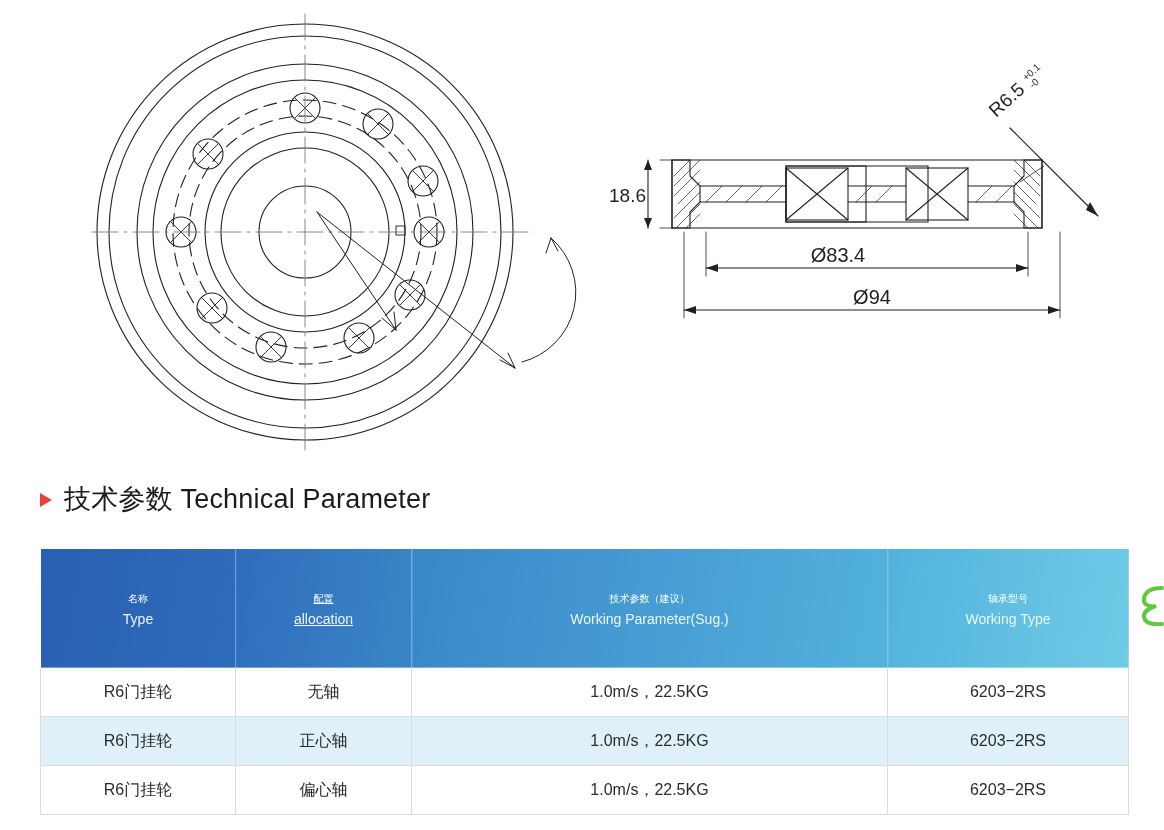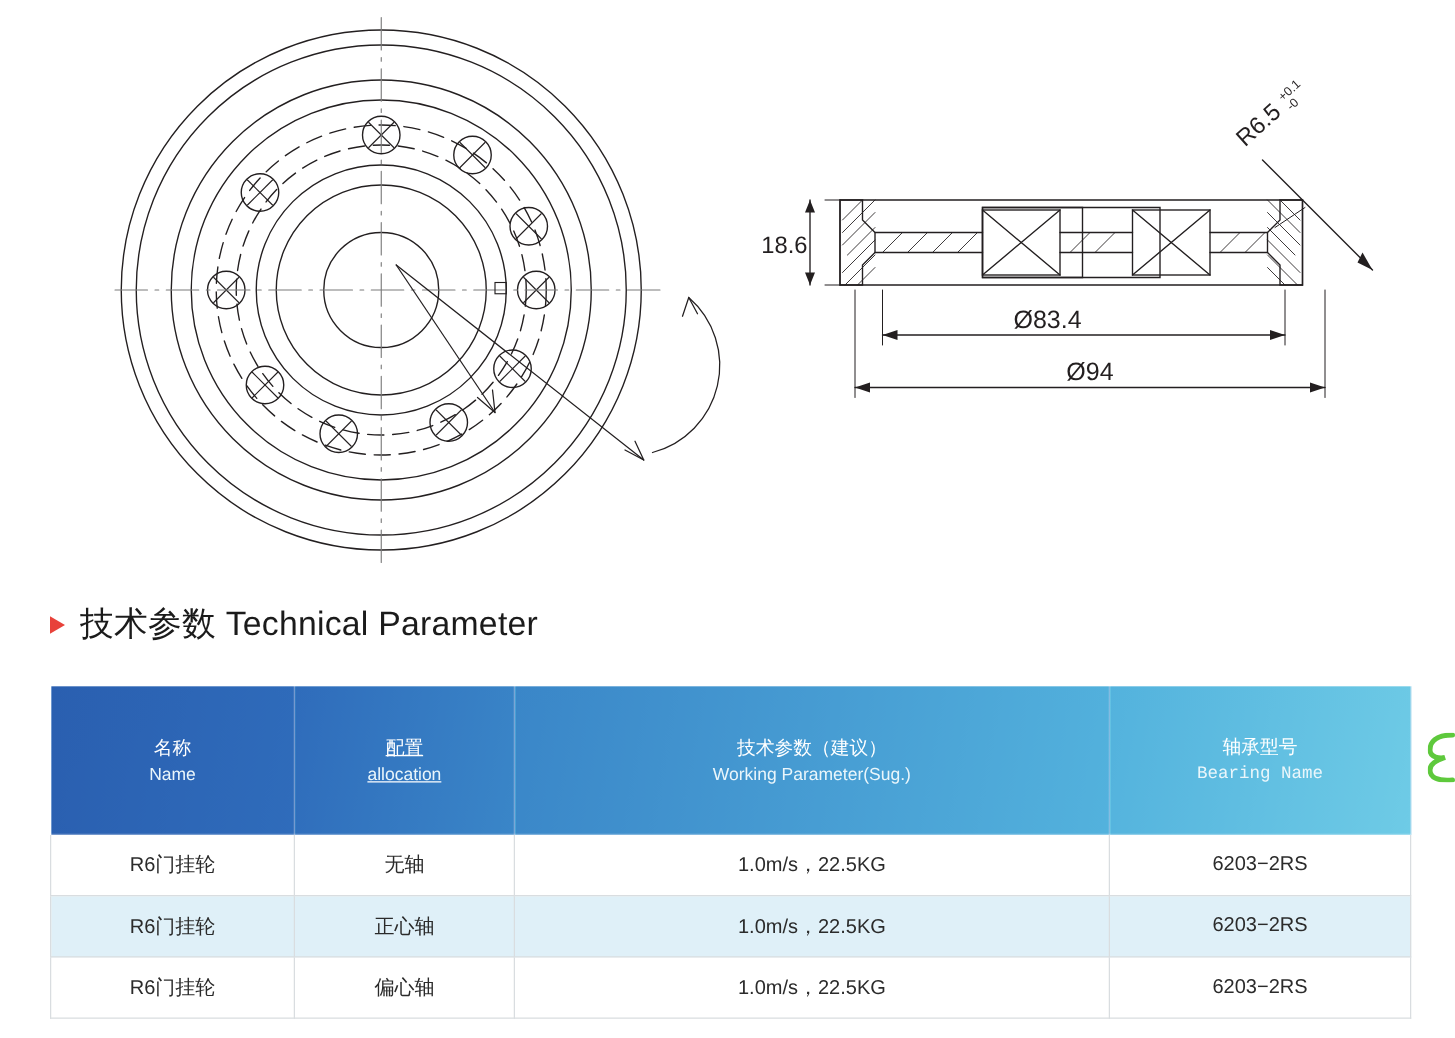--- a/index.html
+++ b/index.html
@@ -83,7 +83,7 @@
     padding: 0 6px;
   }
   .th-cn {
-    font-size: 15px;
+    font-size: 10px;
     line-height: 21px;
     display: block;
   }

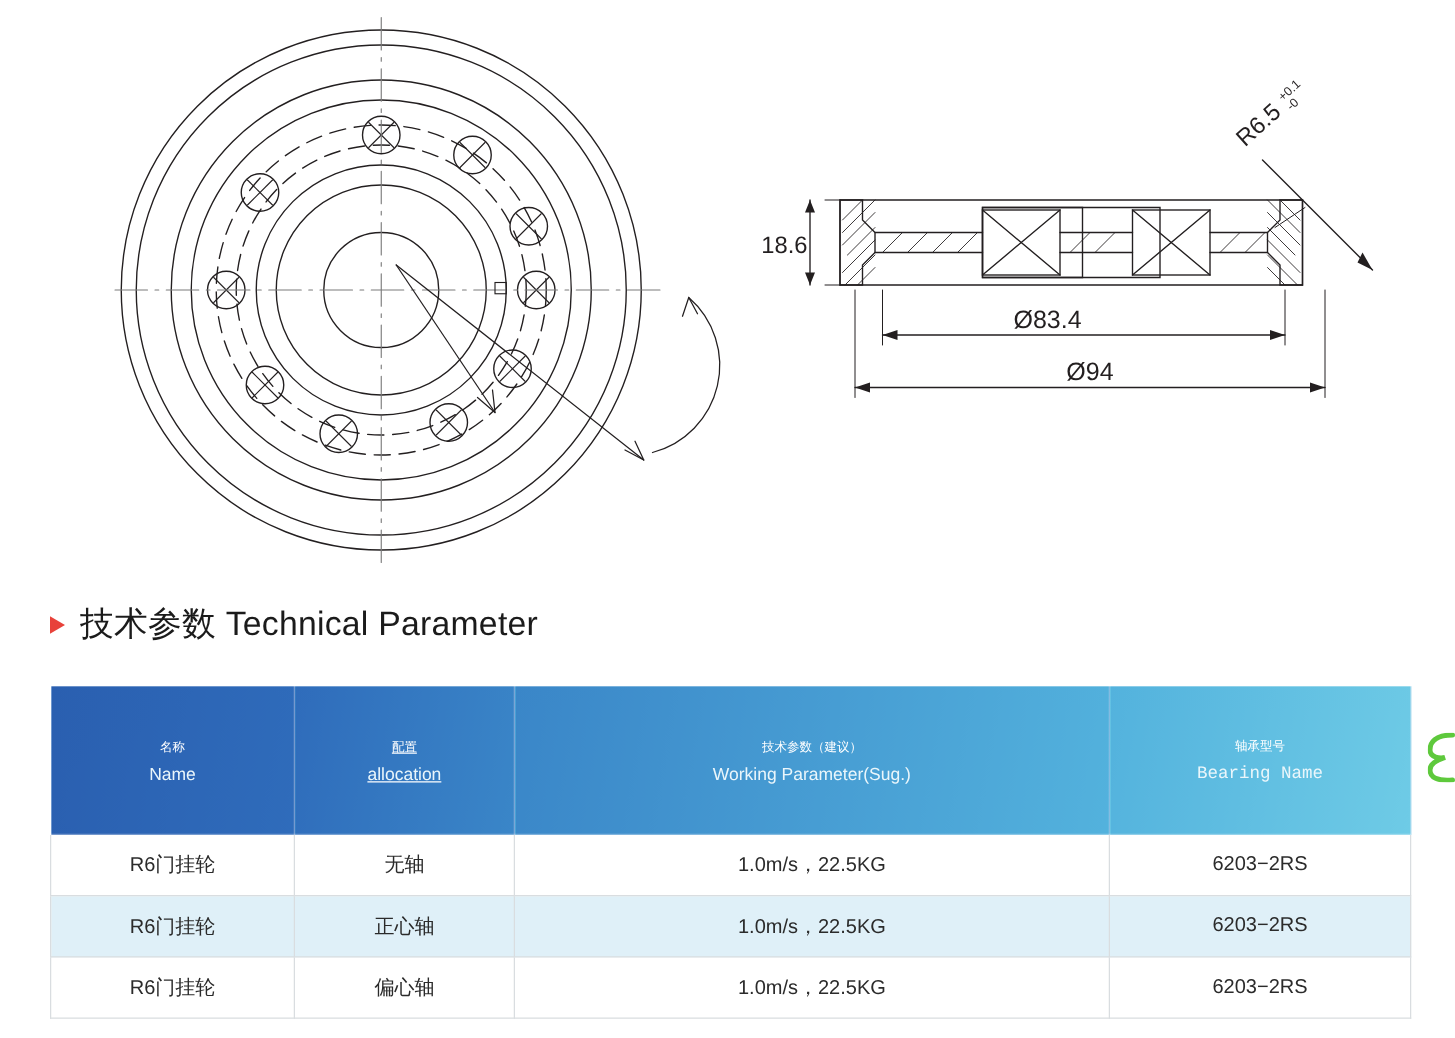--- a/index.html
+++ b/index.html
@@ -96,7 +96,7 @@
   .hdr-0 { background: linear-gradient(100deg,#2a5fb0 0%, #2f6cbb 100%); }
   .hdr-1 { background: linear-gradient(100deg,#2f6cbb 0%, #3a86c8 100%); text-decoration: underline; }
   .hdr-2 { background: linear-gradient(100deg,#3a86c8 0%, #53b2dd 100%); }
-  .hdr-3 { background: linear-gradient(100deg,#53b2dd 0%, #6ecbe6 100%); font-family: Liberation Mono, monospace; }
+  .hdr-3 { background: linear-gradient(100deg,#53b2dd 0%, #6ecbe6 100%); }
 
   .param-table tbody tr { height: 49px; padding-left: 24px; }
   .param-table tbody td {

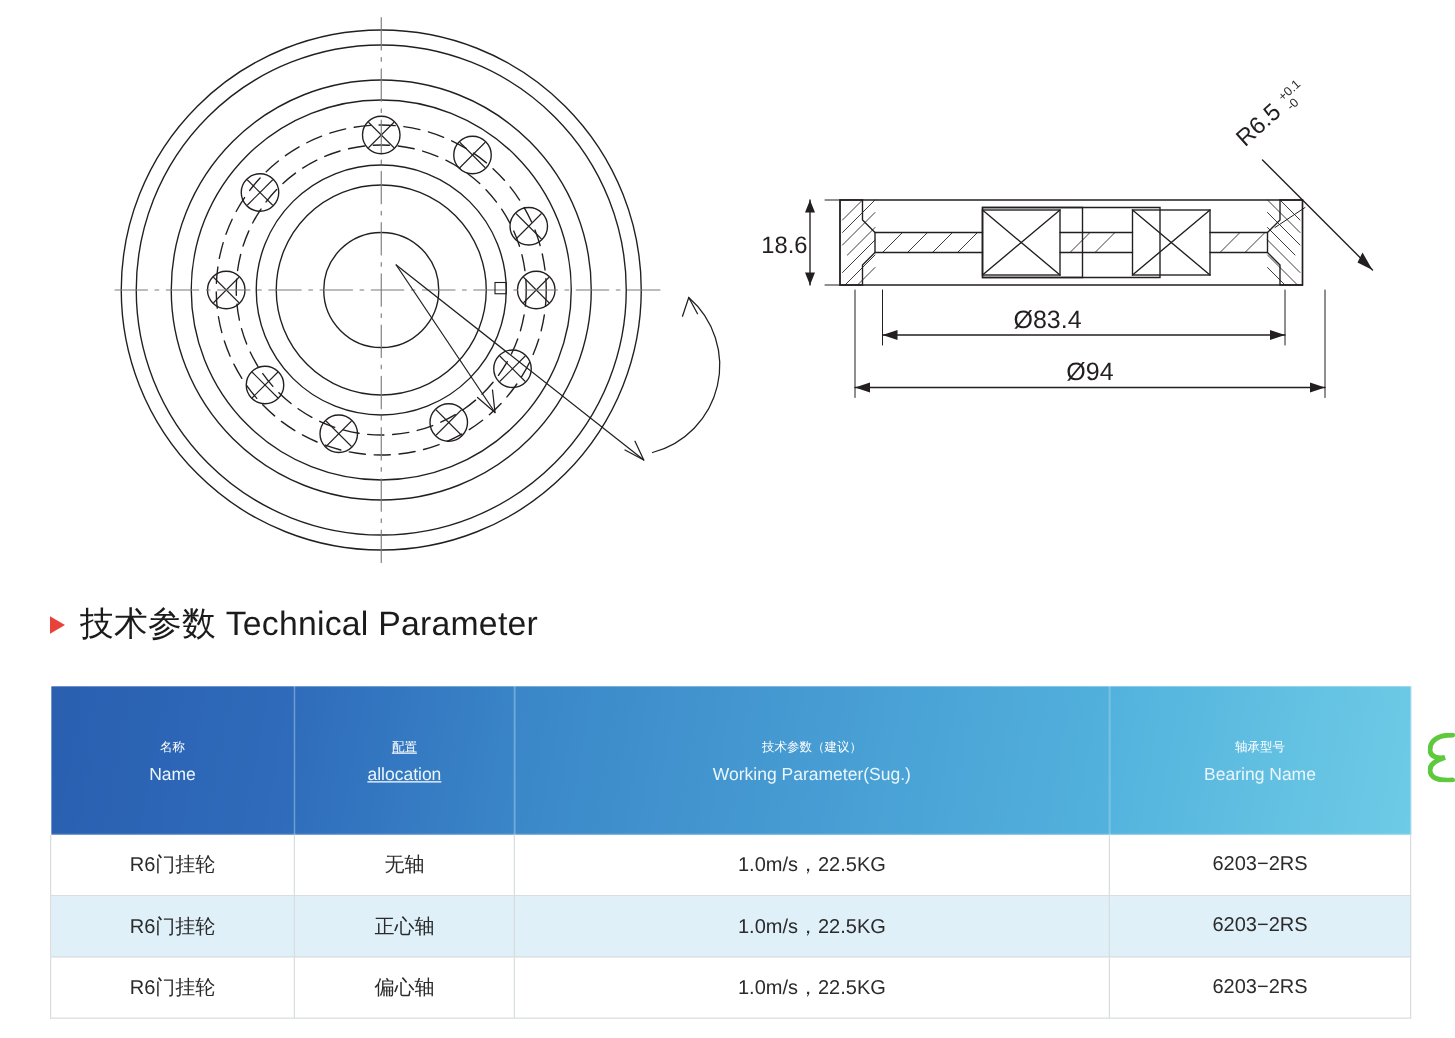--- a/index.html
+++ b/index.html
@@ -306,7 +306,7 @@
       <tr>
         <th class="hdr-0">
           <span class="th-cn">名称</span>
-          <span class="th-en">Name</span>
+          <span class="th-en">Type</span>
         </th>
         <th class="hdr-1">
           <span class="th-cn">配置</span>

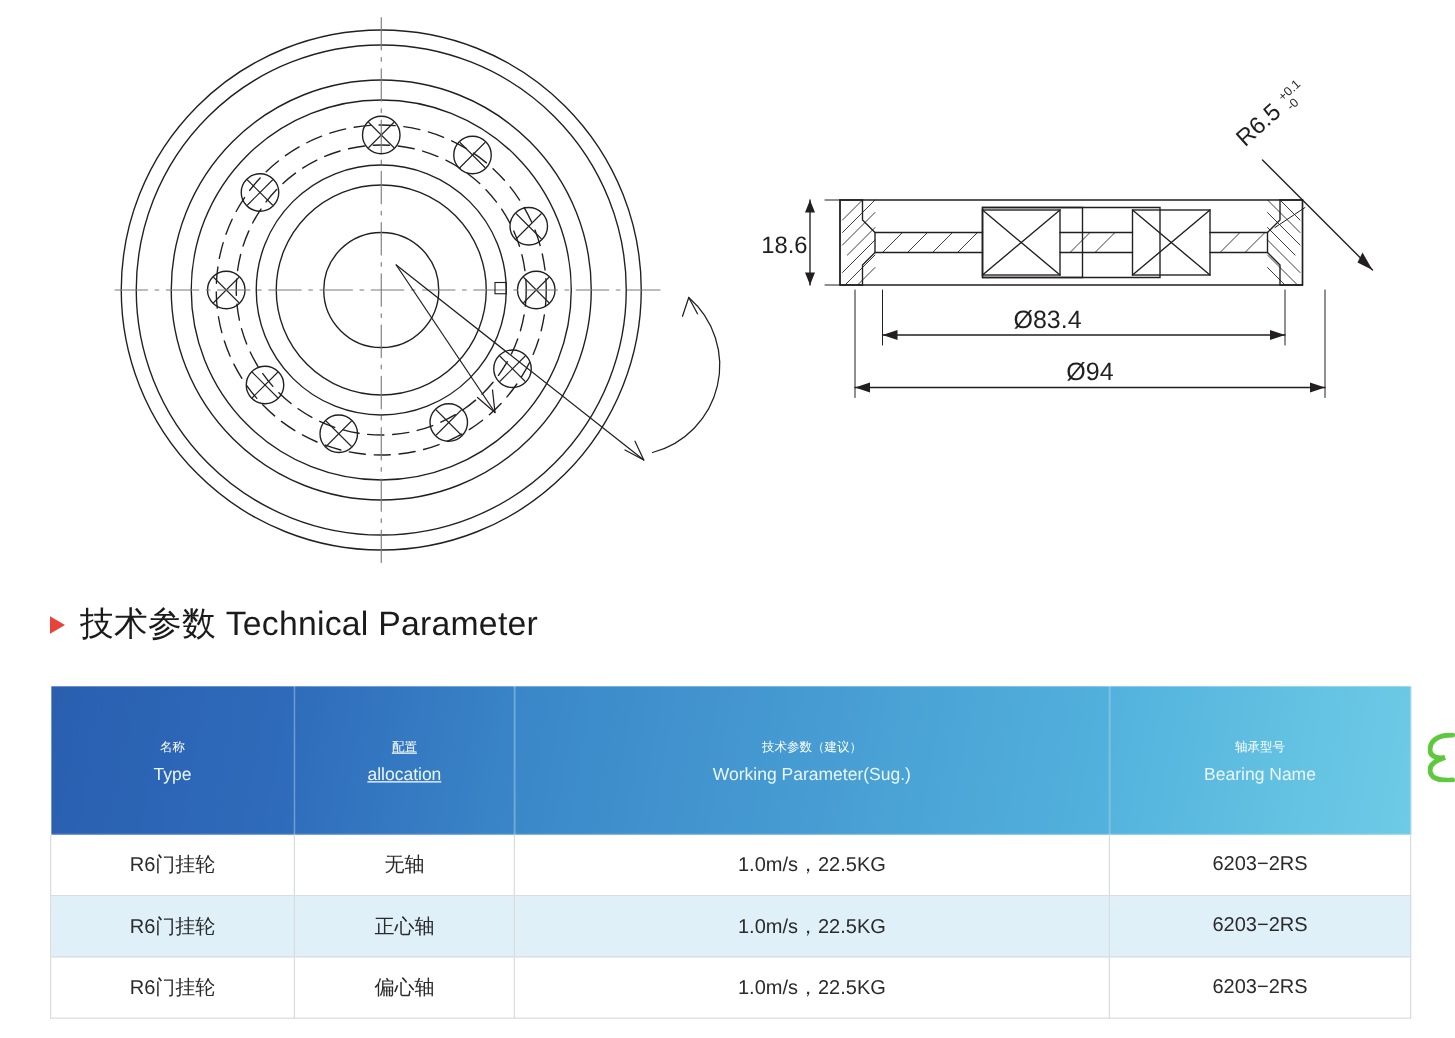--- a/index.html
+++ b/index.html
@@ -318,7 +318,7 @@
         </th>
         <th class="hdr-3">
           <span class="th-cn">轴承型号</span>
-          <span class="th-en">Bearing Name</span>
+          <span class="th-en">Working Type</span>
         </th>
       </tr>
     </thead>

